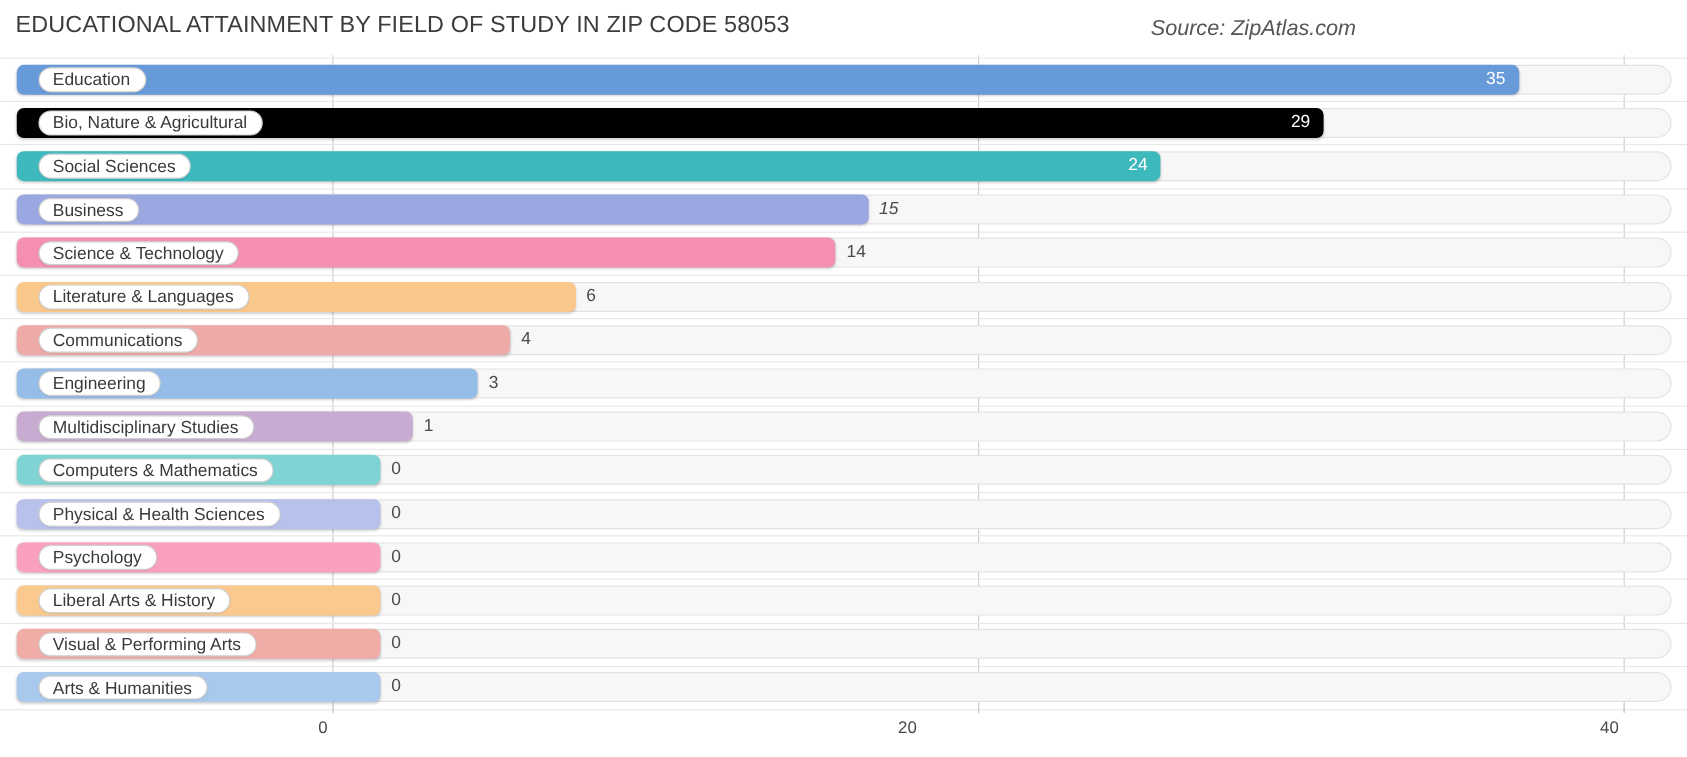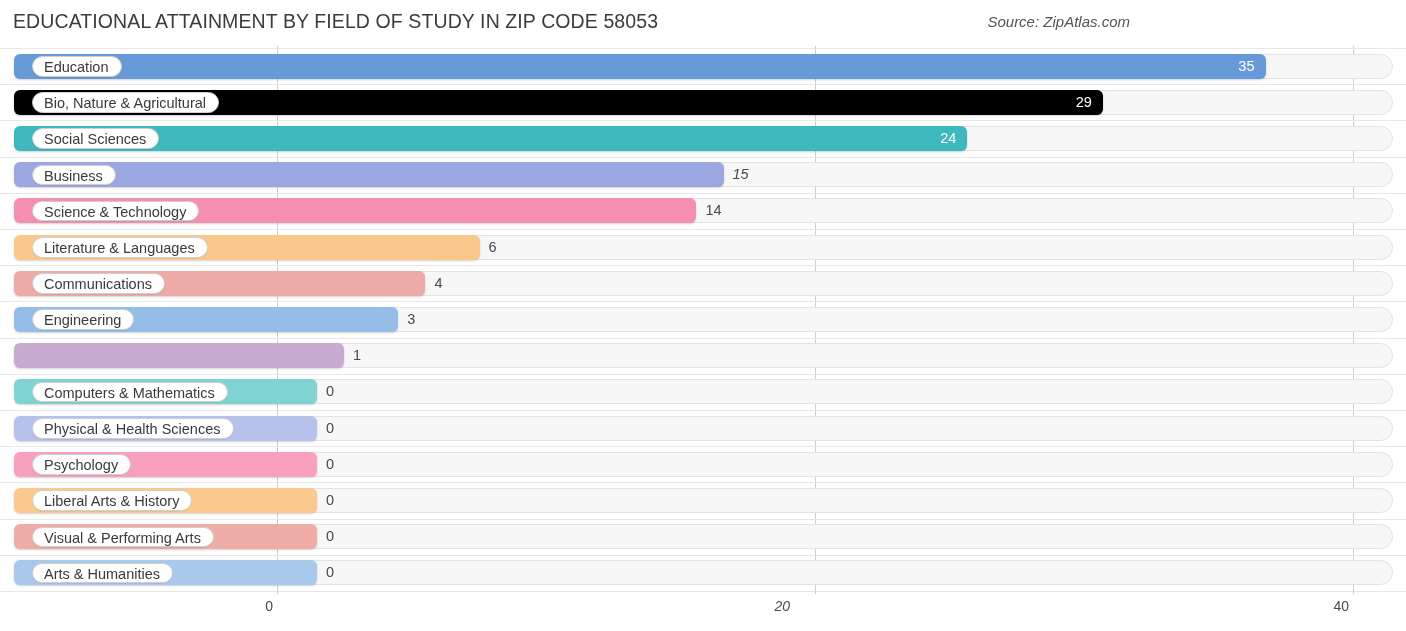--- a/index.html
+++ b/index.html
@@ -36,7 +36,7 @@
     position: absolute;
     right: 12px;
     top: 13px;
-    font-size: 15px;
+    font-size: 18px;
     font-style: italic;
     color: #555555;
     white-space: nowrap;

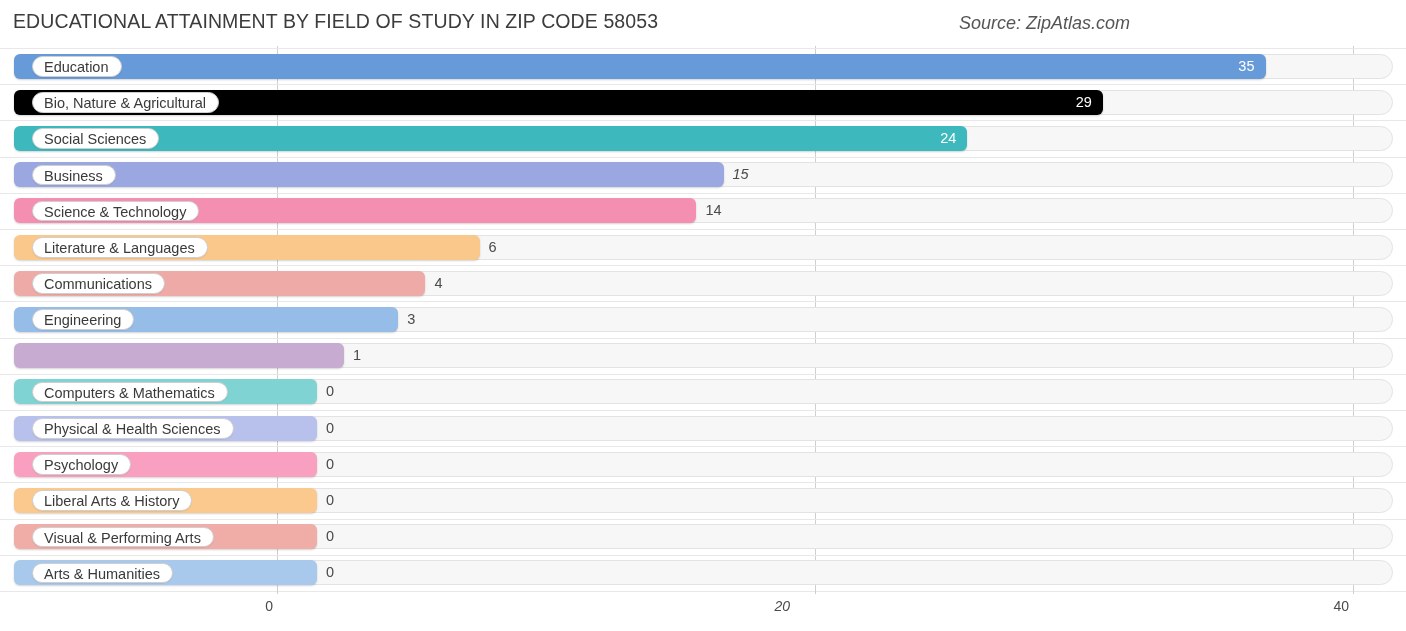--- a/index.html
+++ b/index.html
@@ -232,6 +232,7 @@
       <div class="track"></div>
       <div class="bar" style="width: 330.1px; background: rgb(199, 171, 208);"></div>
       <div class="bar-value-out" style="left: 353.1px;">1</div>
+      <div class="label-pill">Multidisciplinary Studies</div>
     </div>
     <div class="row" style="top: 327.8px;">
       <div class="row-sep" style="top: 0px;"></div>

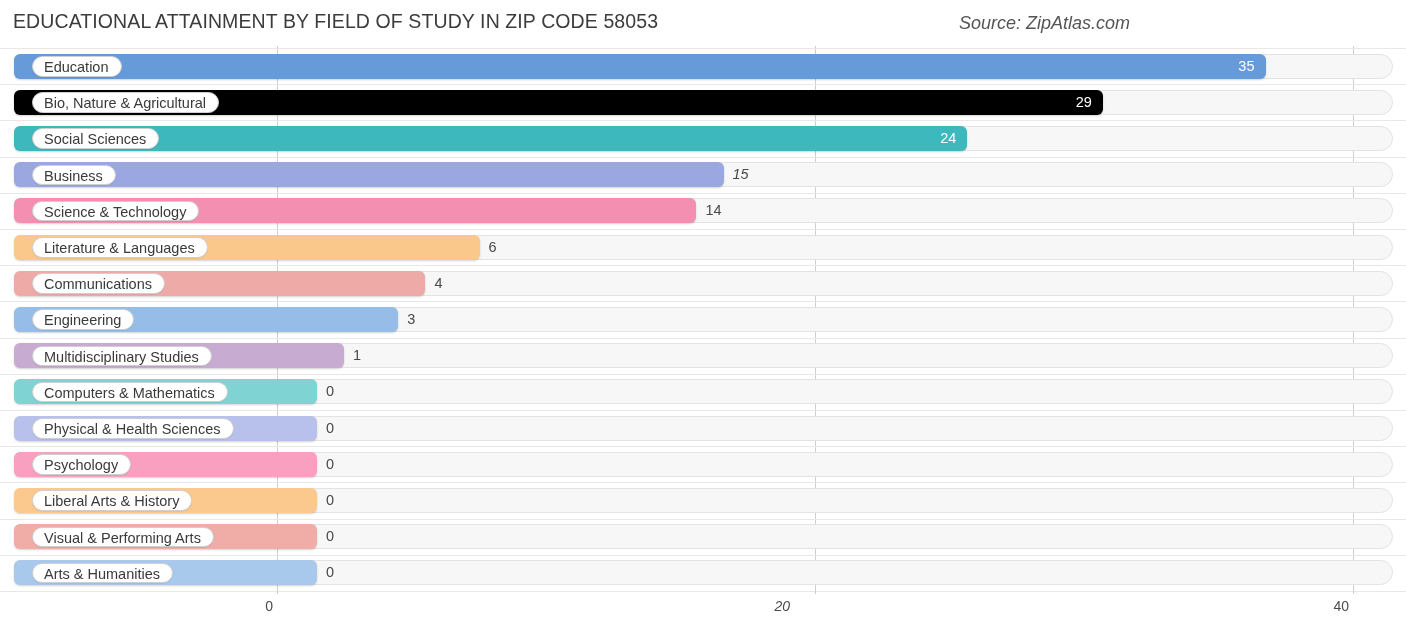--- a/index.html
+++ b/index.html
@@ -283,7 +283,7 @@
     <div class="tick-mark" style="left: 277px;"></div>
     <div class="tick-label" style="left: 273px;">0</div>
     <div class="tick-mark" style="left: 815px;"></div>
-    <div class="tick-label" style="left: 790px; font-style: italic;">20</div>
+    <div class="tick-label" style="left: 764px;">20</div>
     <div class="tick-mark" style="left: 1353px;"></div>
     <div class="tick-label" style="left: 1349px;">40</div>
   </div>

